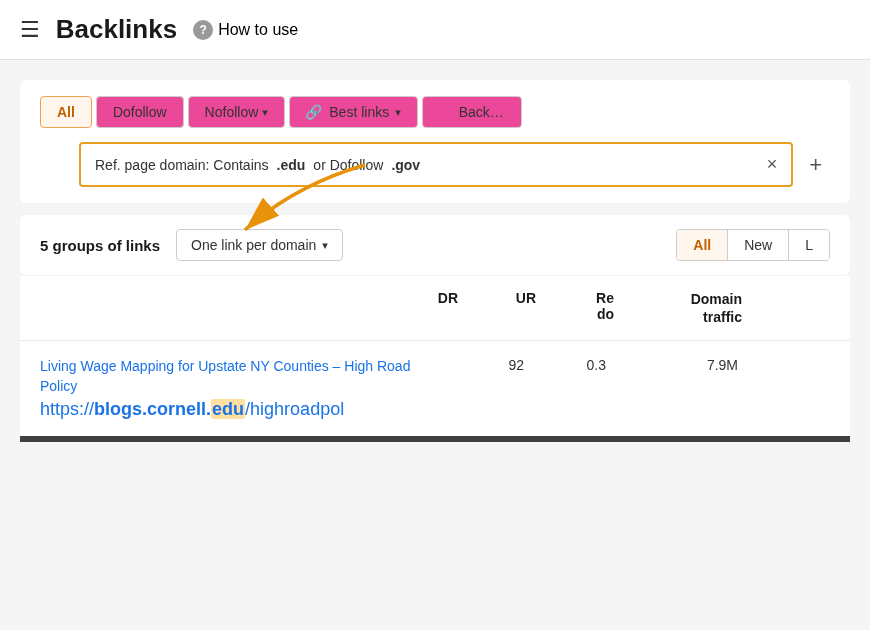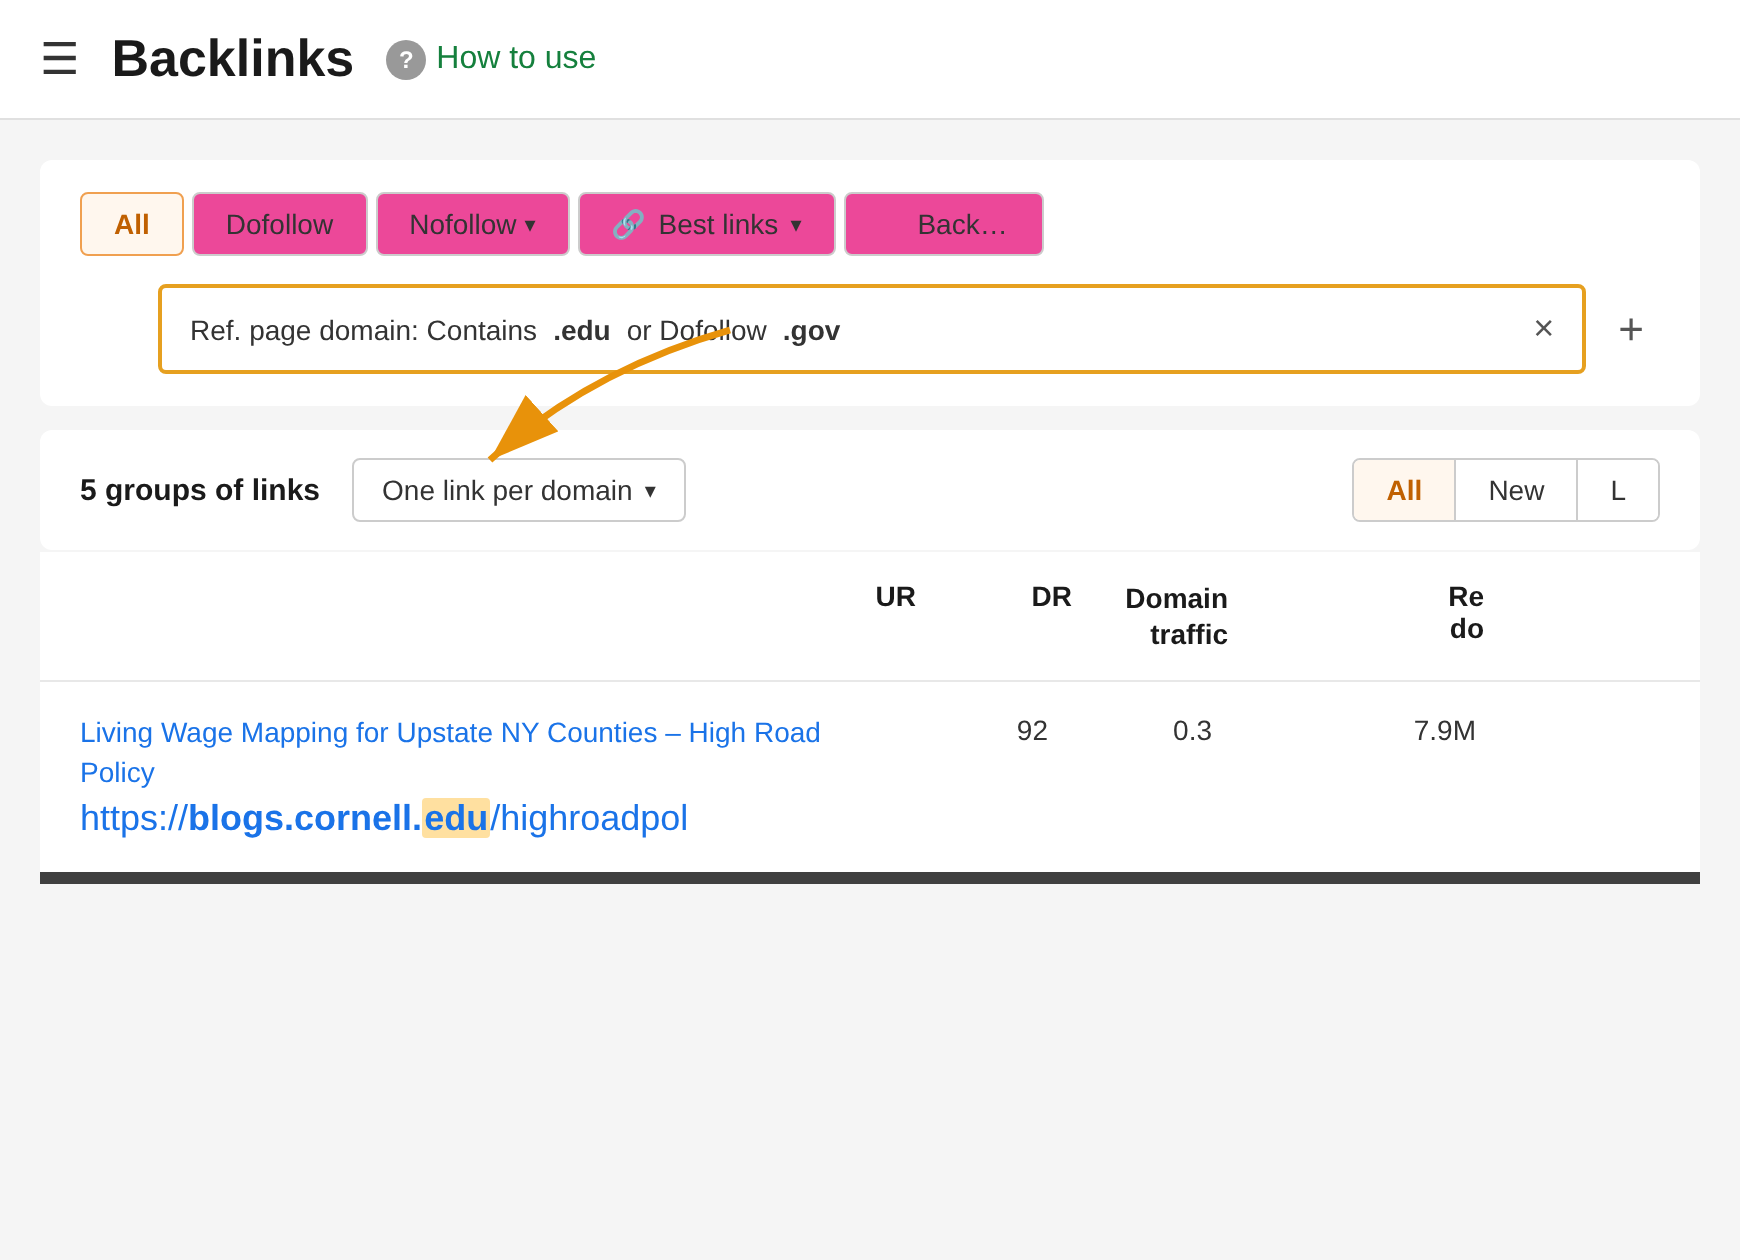--- a/index.html
+++ b/index.html
@@ -52,7 +52,7 @@
     }
     .how-to-use-label {
       font-size: 16px;
-      color: #15803d;
+      color: #000000;
     }
 
     

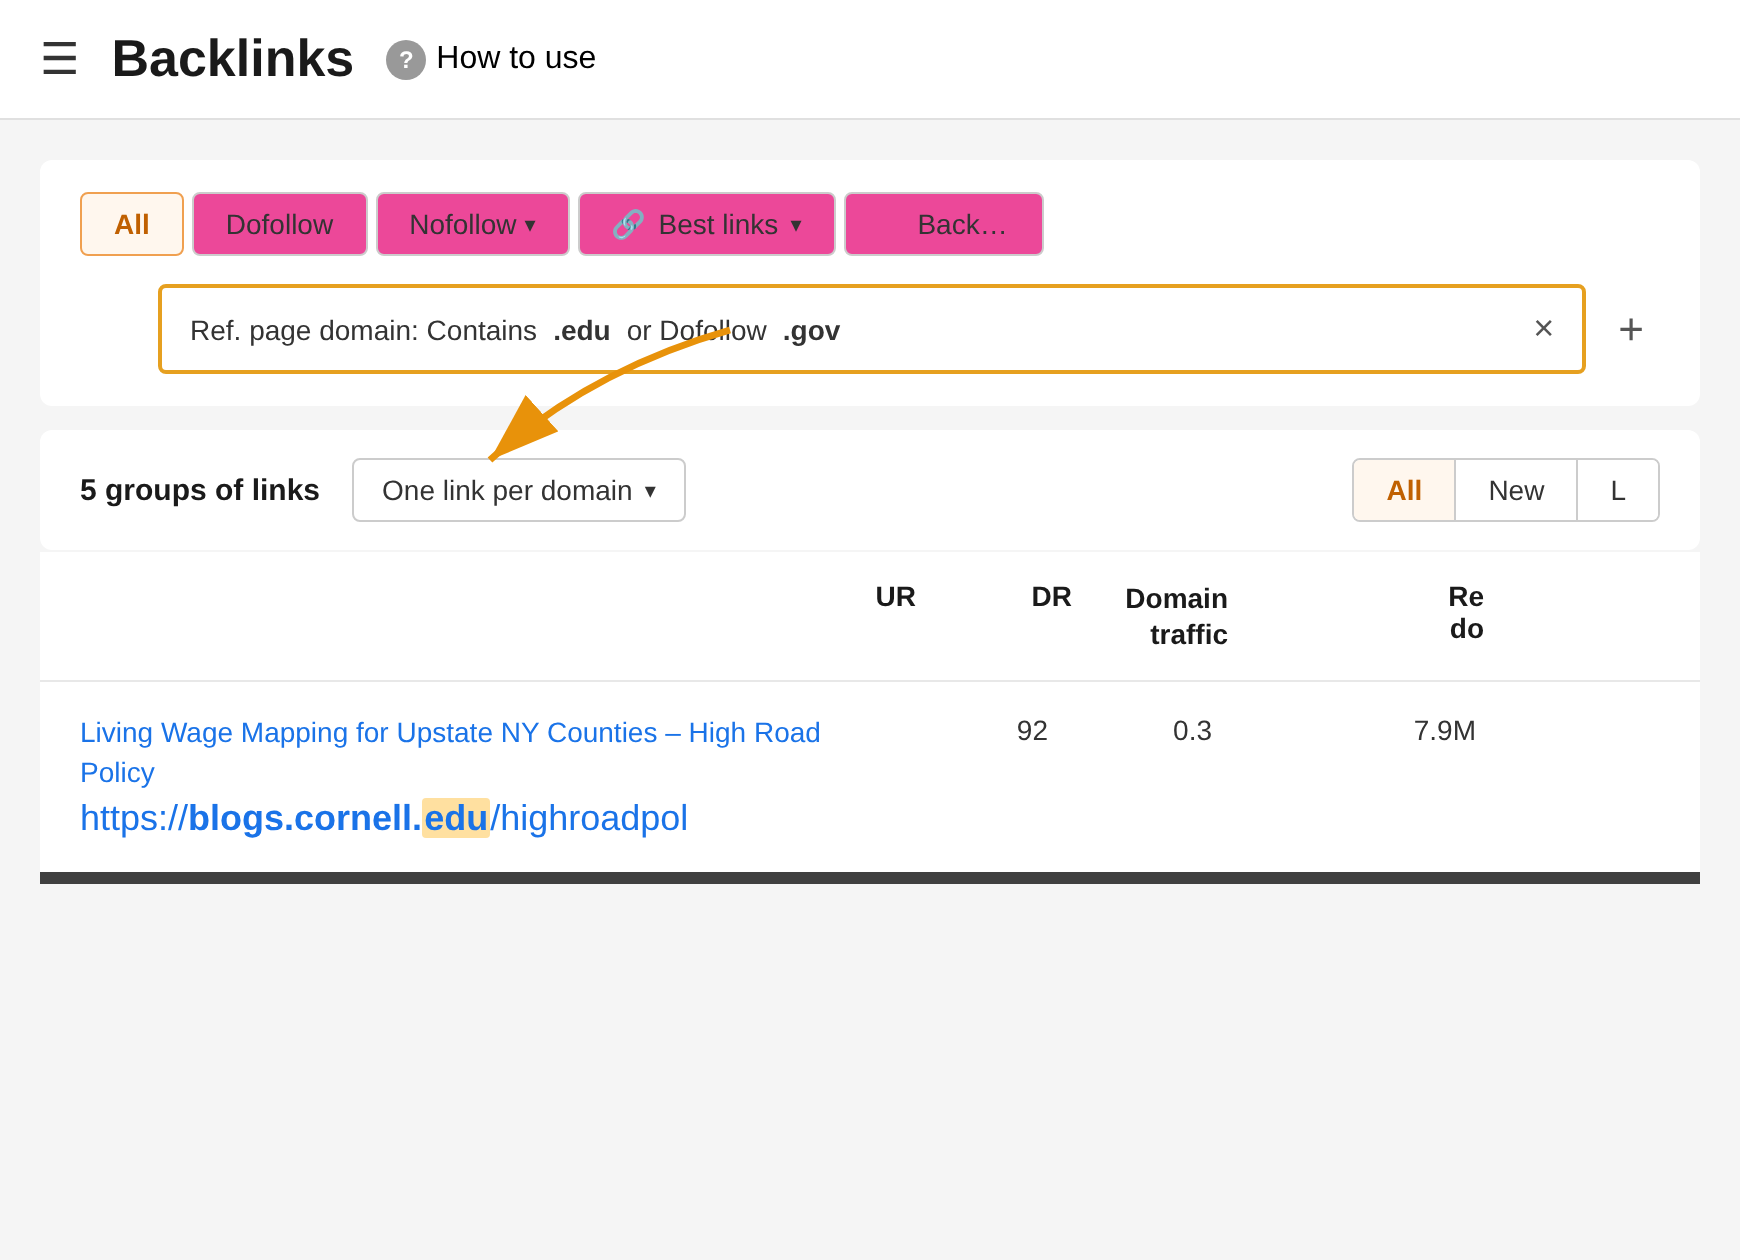--- a/index.html
+++ b/index.html
@@ -343,8 +343,8 @@
   <div class="table-container">
 
     <div class="table-header">
+      <div class="col-header right">DR</div>
       <div class="col-header right">UR</div>
-      <div class="col-header right">DR</div>
       <div class="col-header domain-traffic">Domain<br>traffic</div>
       <div class="col-header right">Re<br>do</div>
     </div>

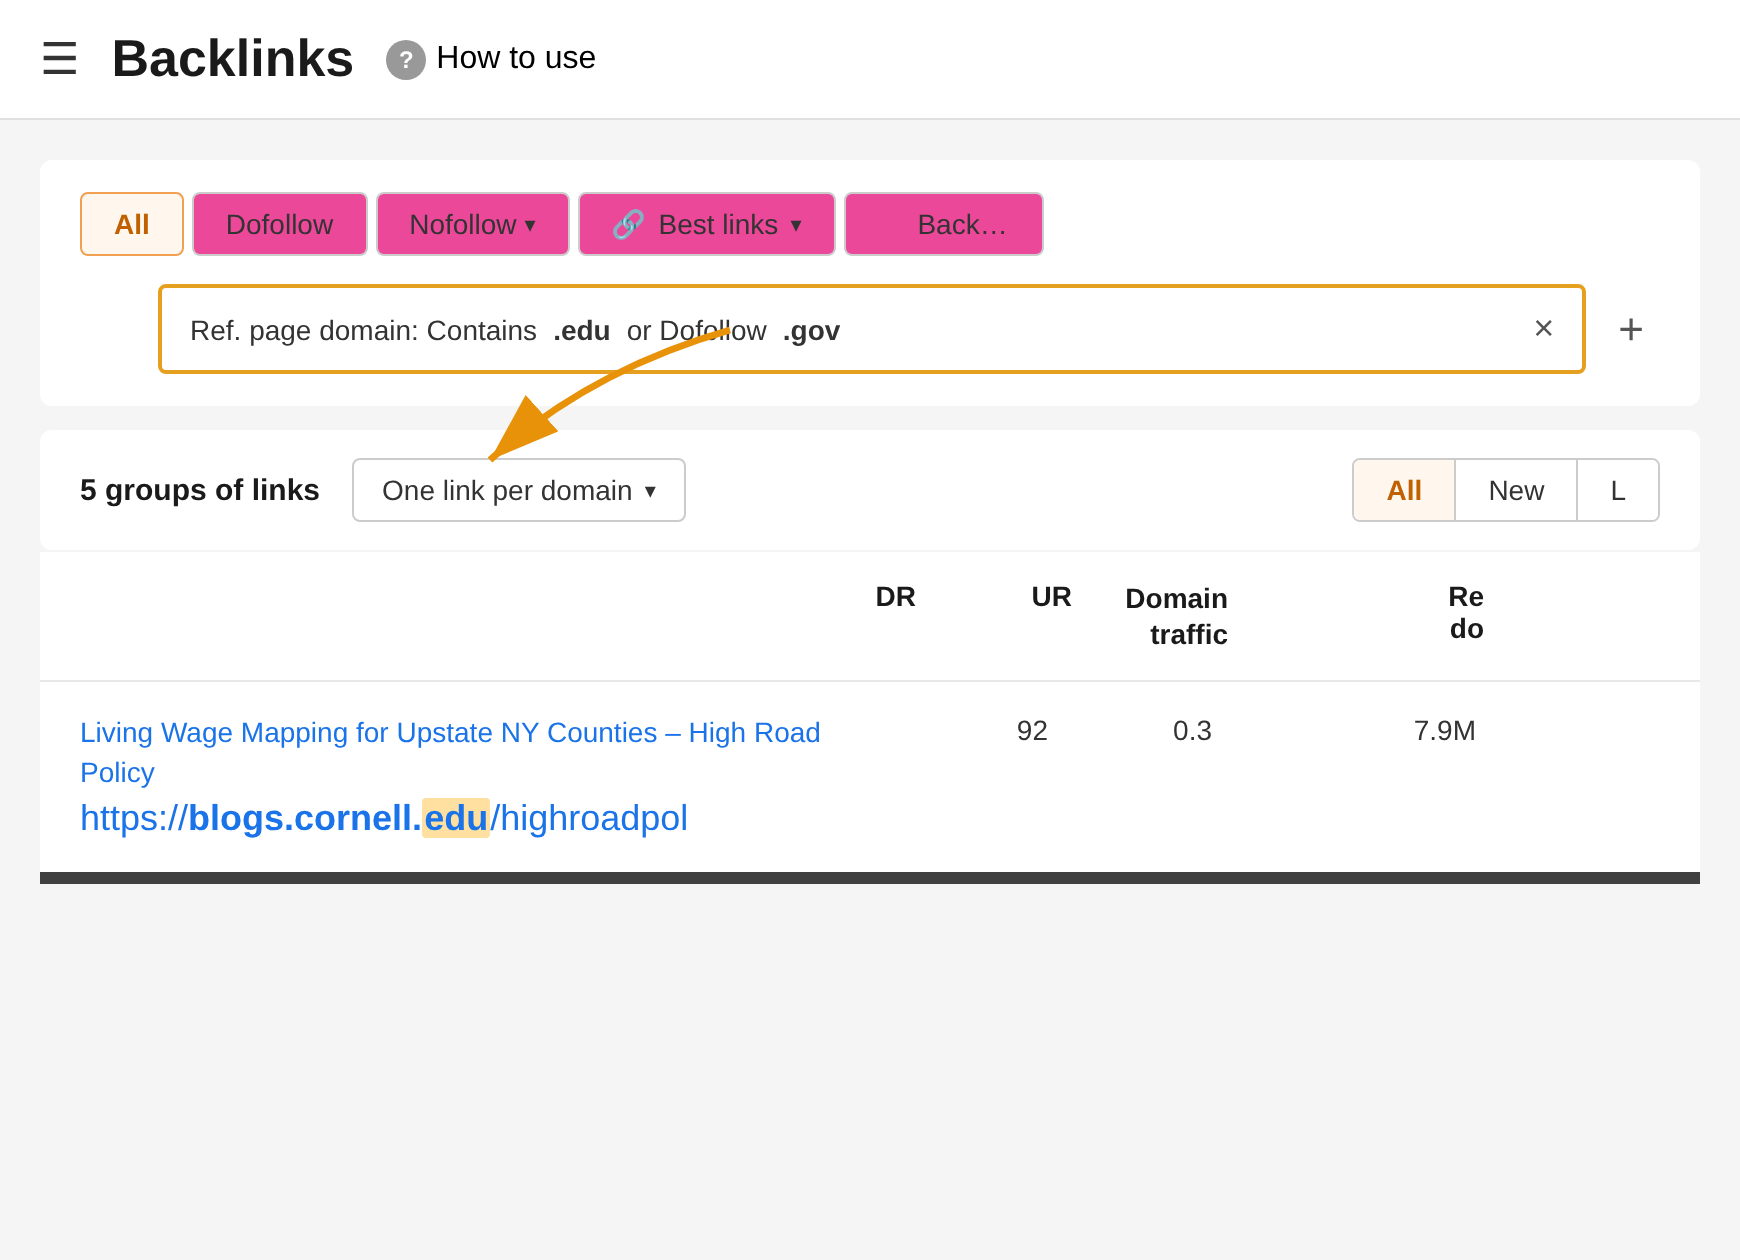--- a/index.html
+++ b/index.html
@@ -345,8 +345,8 @@
     <div class="table-header">
       <div class="col-header right">DR</div>
       <div class="col-header right">UR</div>
+      <div class="col-header right">Re<br>do</div>
       <div class="col-header domain-traffic">Domain<br>traffic</div>
-      <div class="col-header right">Re<br>do</div>
     </div>
 
     <div class="table-row-data">

